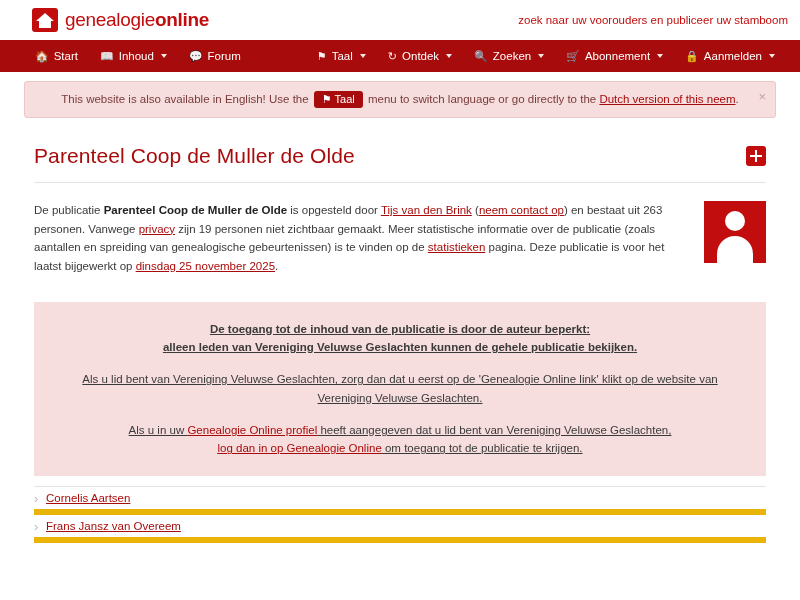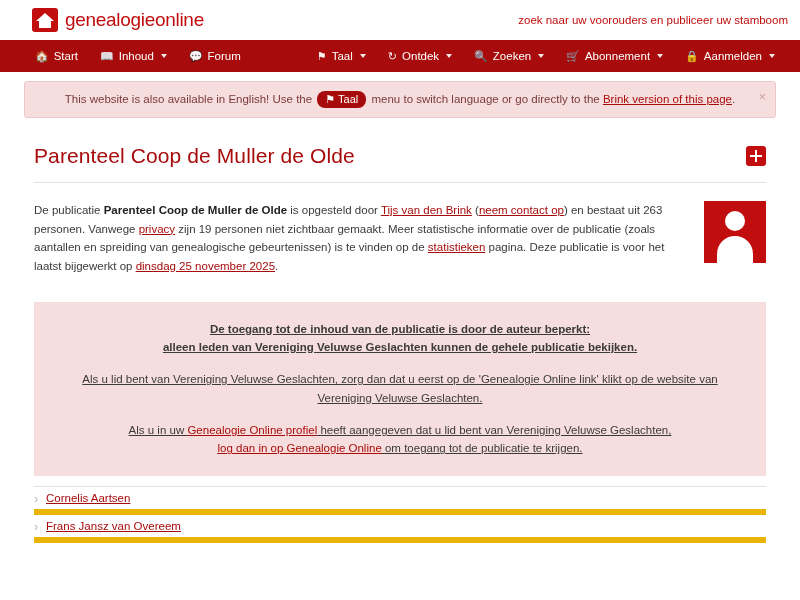--- a/index.html
+++ b/index.html
@@ -54,7 +54,7 @@
     color: #c10d0d;
     letter-spacing: -0.3px;
   }
-  .logo-text .bold { font-weight: normal; }
+  .logo-text .bold { font-weight: bold; }
   .tagline {
     margin-left: auto;
     font-size: 11.5px;

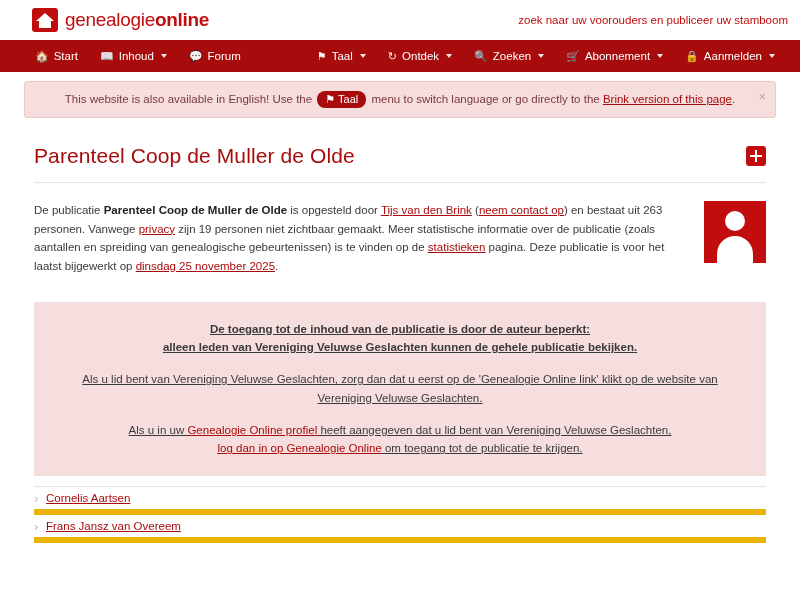--- a/index.html
+++ b/index.html
@@ -118,7 +118,7 @@
     display: inline-block;
     background: #a80b0b;
     color: #fff;
-    border-radius: 8px;
+    border-radius: 3px;
     padding: 2px 8px;
     font-size: 11px;
     margin: 0 2px;

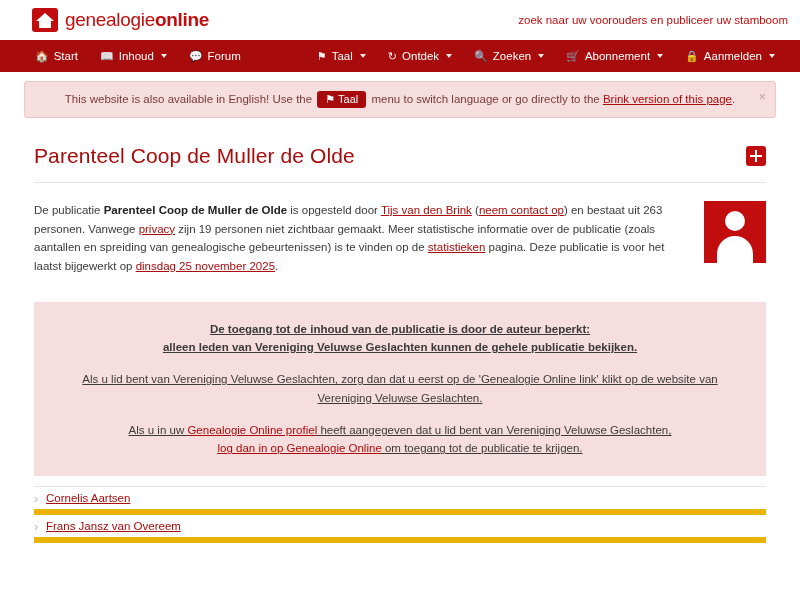--- a/index.html
+++ b/index.html
@@ -314,7 +314,7 @@
     <span>This website is also available in English! Use the</span>
     <span class="pillbtn"><span>⚑</span> <span>Taal</span></span>
     <span>menu to switch language or go directly to the</span>
-    <a href="#">Brink version of this page</a><span>.</span>
+    <a href="#">Dutch version of this neem</a><span>.</span>
     <span class="close">×</span>
   </div>
 

